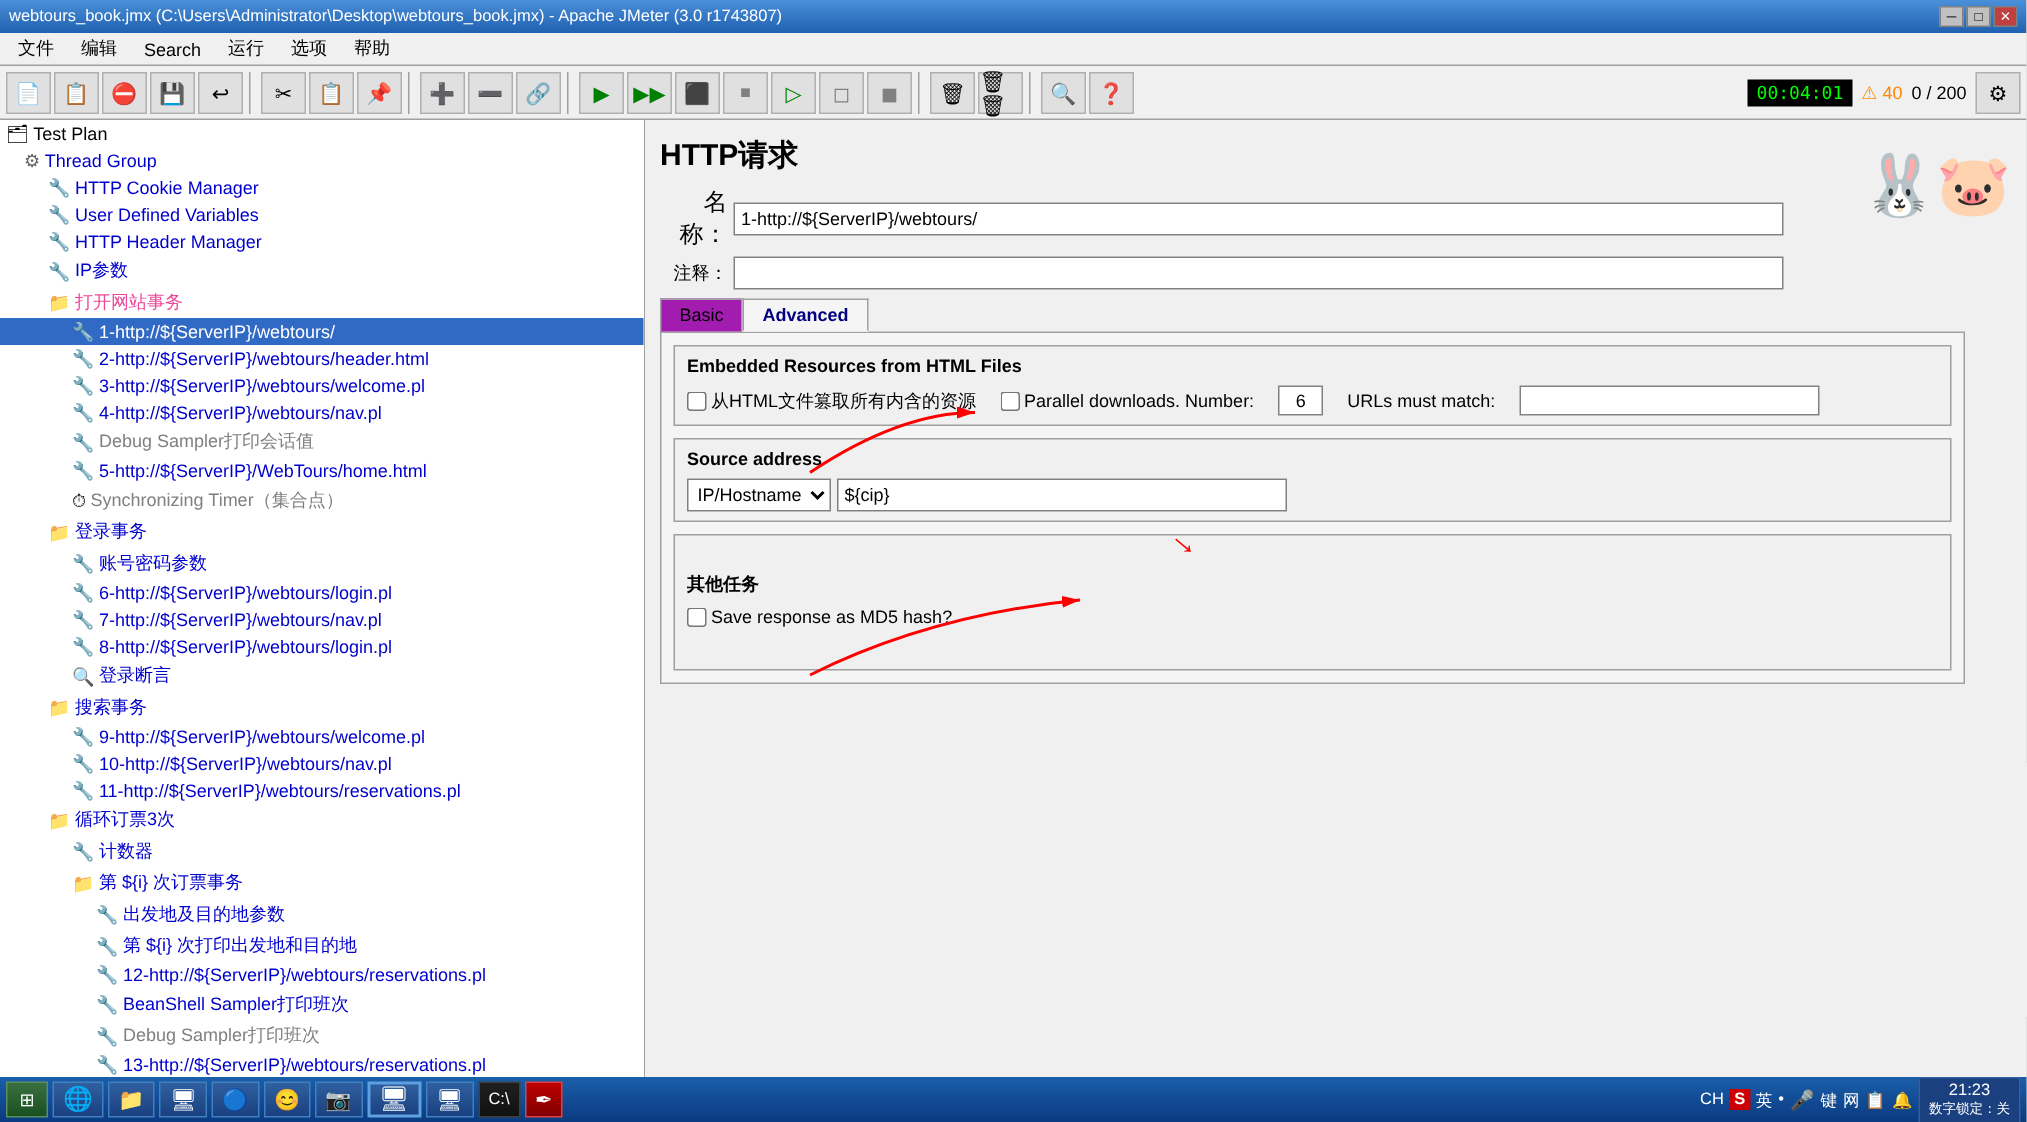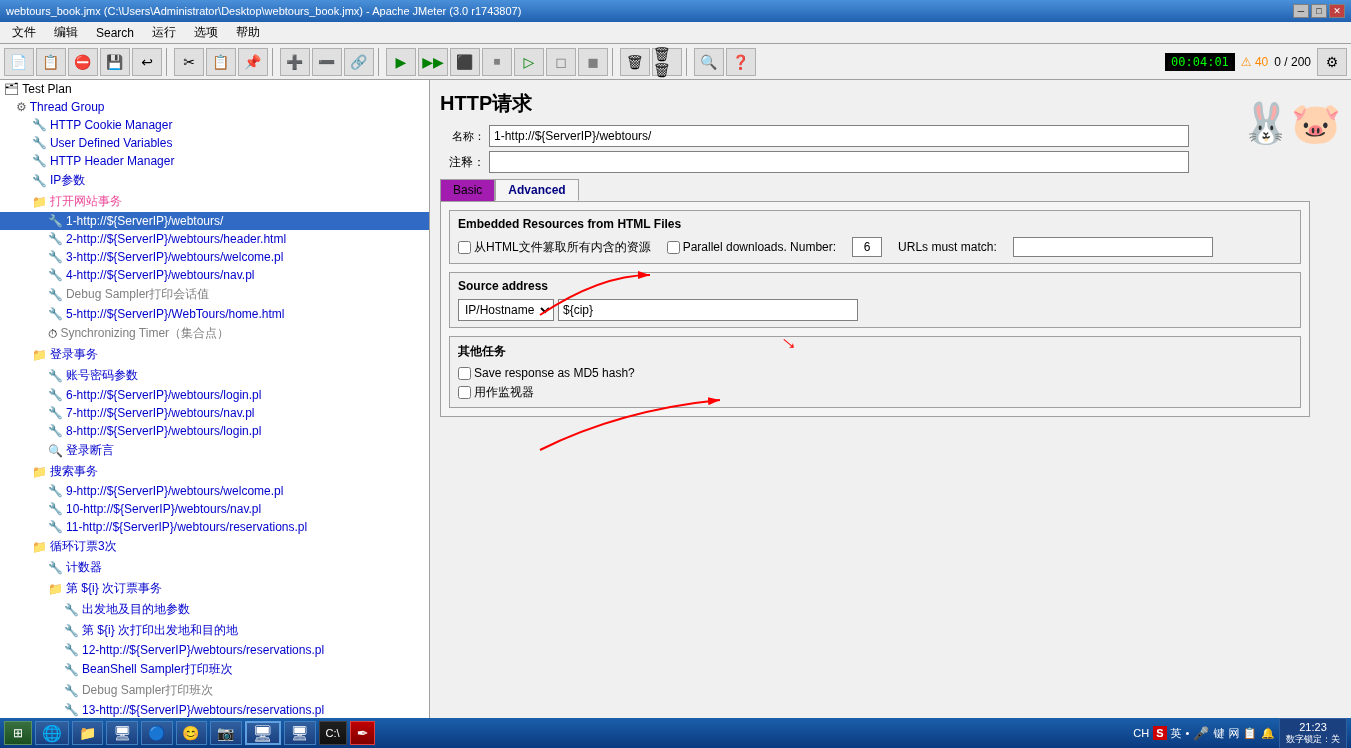--- a/index.html
+++ b/index.html
@@ -390,7 +390,7 @@
     <div style="font-size:20px; font-weight:bold; margin-bottom:8px; color:#000;">HTTP请求</div>
 
     <div style="display:flex; align-items:center; margin-bottom:4px;">
-      <span style="width:45px; text-align:right; margin-right:4px; font-size:11px;">名称：</span>
+      <span style="width:45px; text-align:right; margin-right:4px; font-size:16px;">名称：</span>
       <input type="text" style="flex: 1 1 0%; height: 22px; border: 1px solid rgb(128, 128, 128); background: white; padding: 0px 4px; font-size: 12px; max-width: 700px;" value="1-http://${ServerIP}/webtours/">
     </div>
 

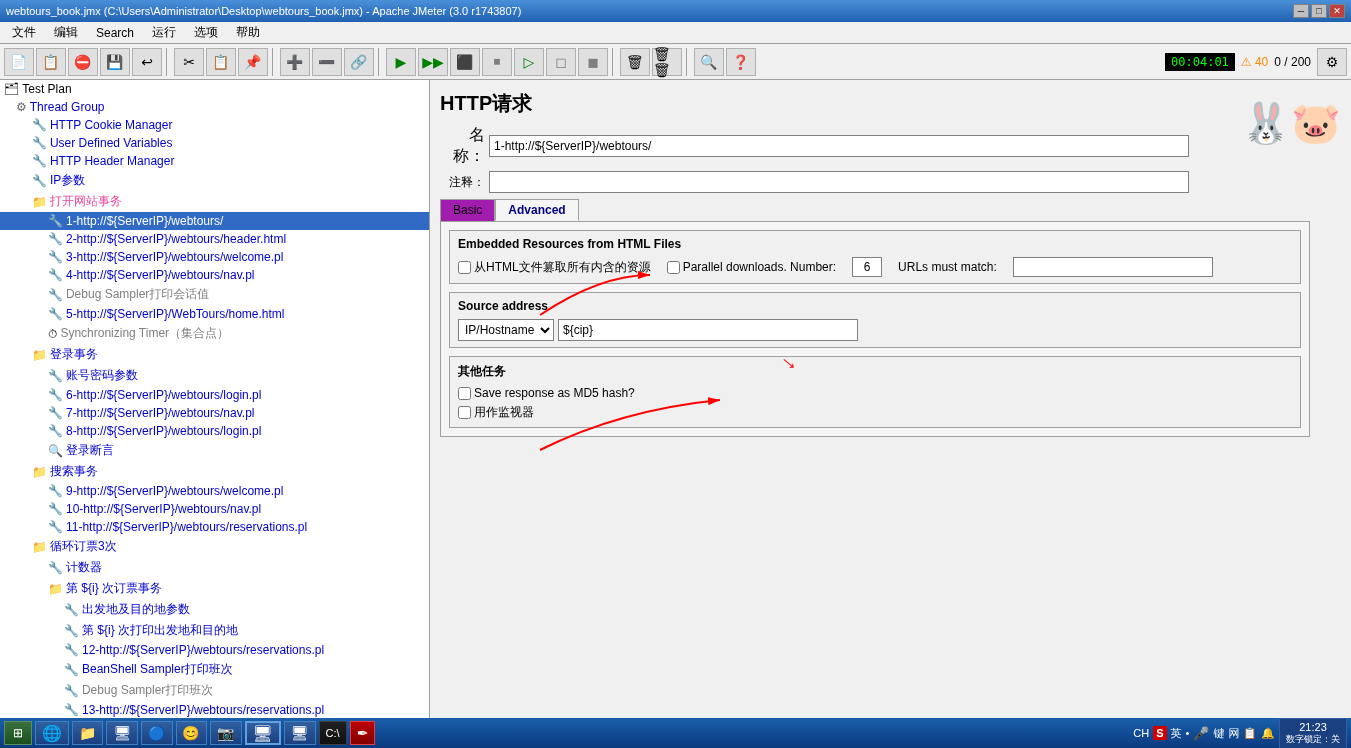--- a/index.html
+++ b/index.html
@@ -438,7 +438,7 @@
         <div style="position:absolute; left:330px; top:55px; color:red; font-size:22px; pointer-events:none; transform:rotate(40deg);">→</div>
       </div>
 
-      <div style="border:1px solid #a0a0a0; background:#f0f0f0; padding:6px 8px;">
+      <div style="border:1px solid #a0a0a0; background:#f0f0f0; padding:24px 8px;">
         <div style="font-size:12px; font-weight:bold; margin-bottom:6px;">其他任务</div>
         <div style="margin-bottom:4px;">
           <label class="checkbox-label">

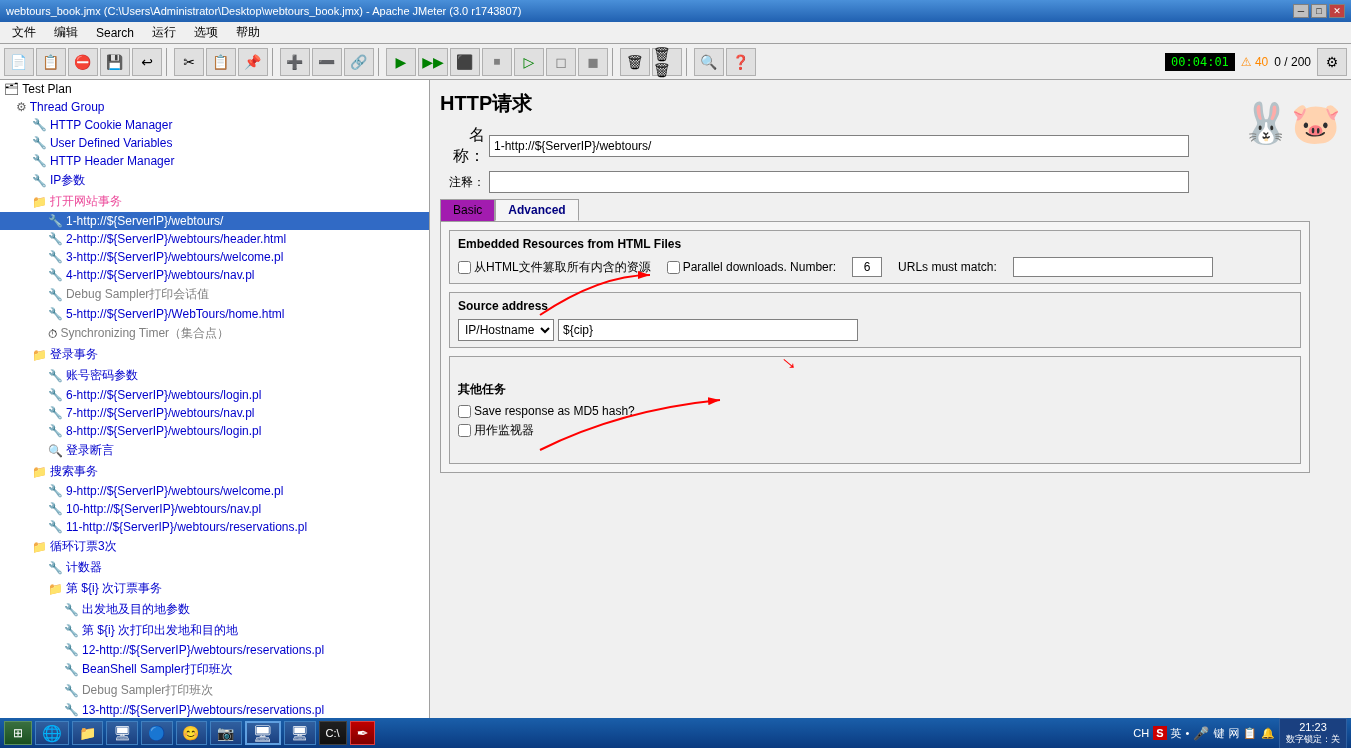--- a/index.html
+++ b/index.html
@@ -446,12 +446,6 @@
             <span>Save response as MD5 hash?</span>
           </label>
         </div>
-        <div>
-          <label class="checkbox-label">
-            <input type="checkbox" style="">
-            <span>用作监视器</span>
-          </label>
-        </div>
       </div>
     </div>
 

